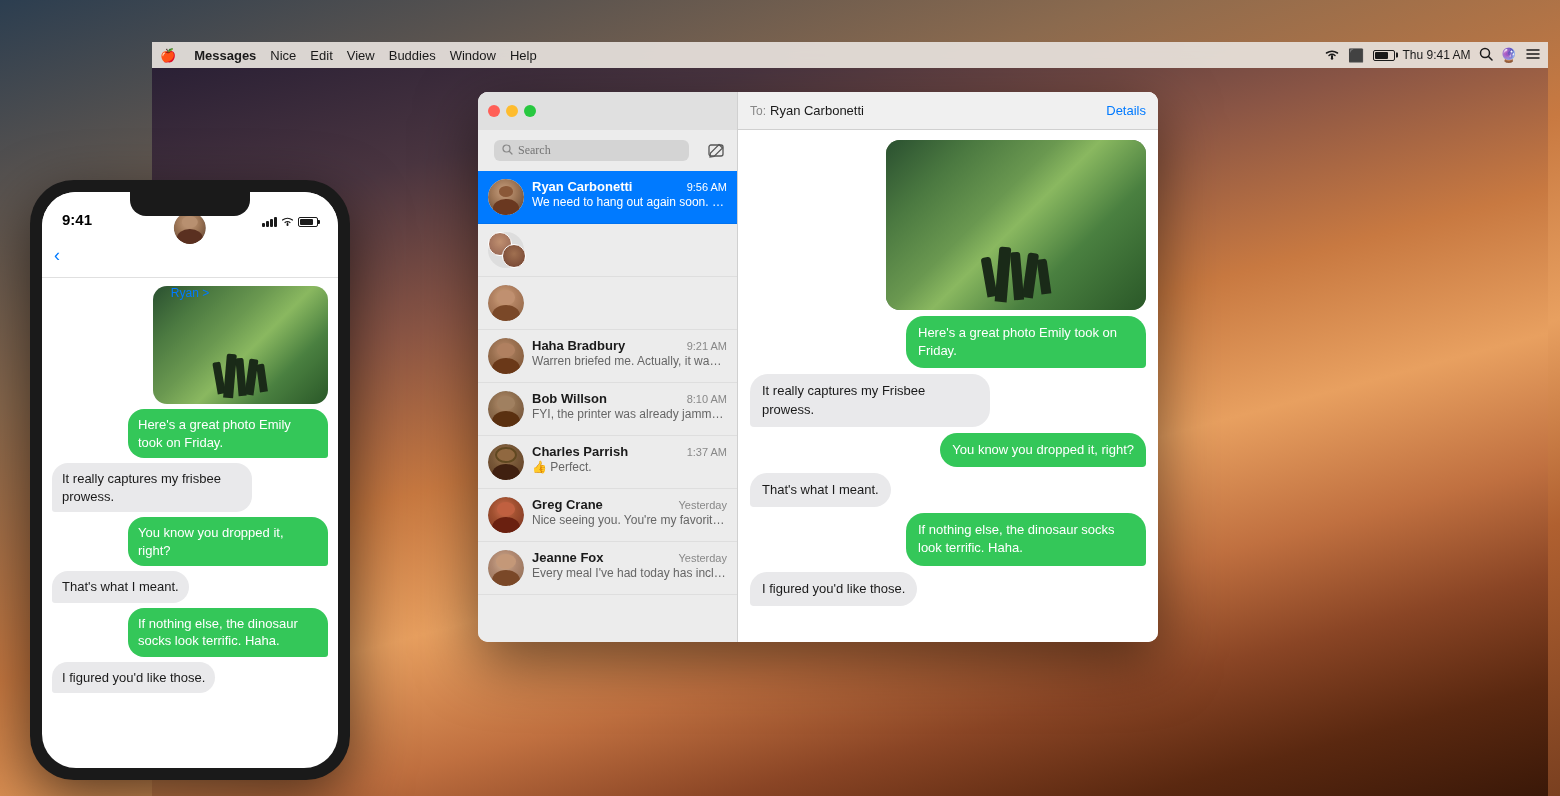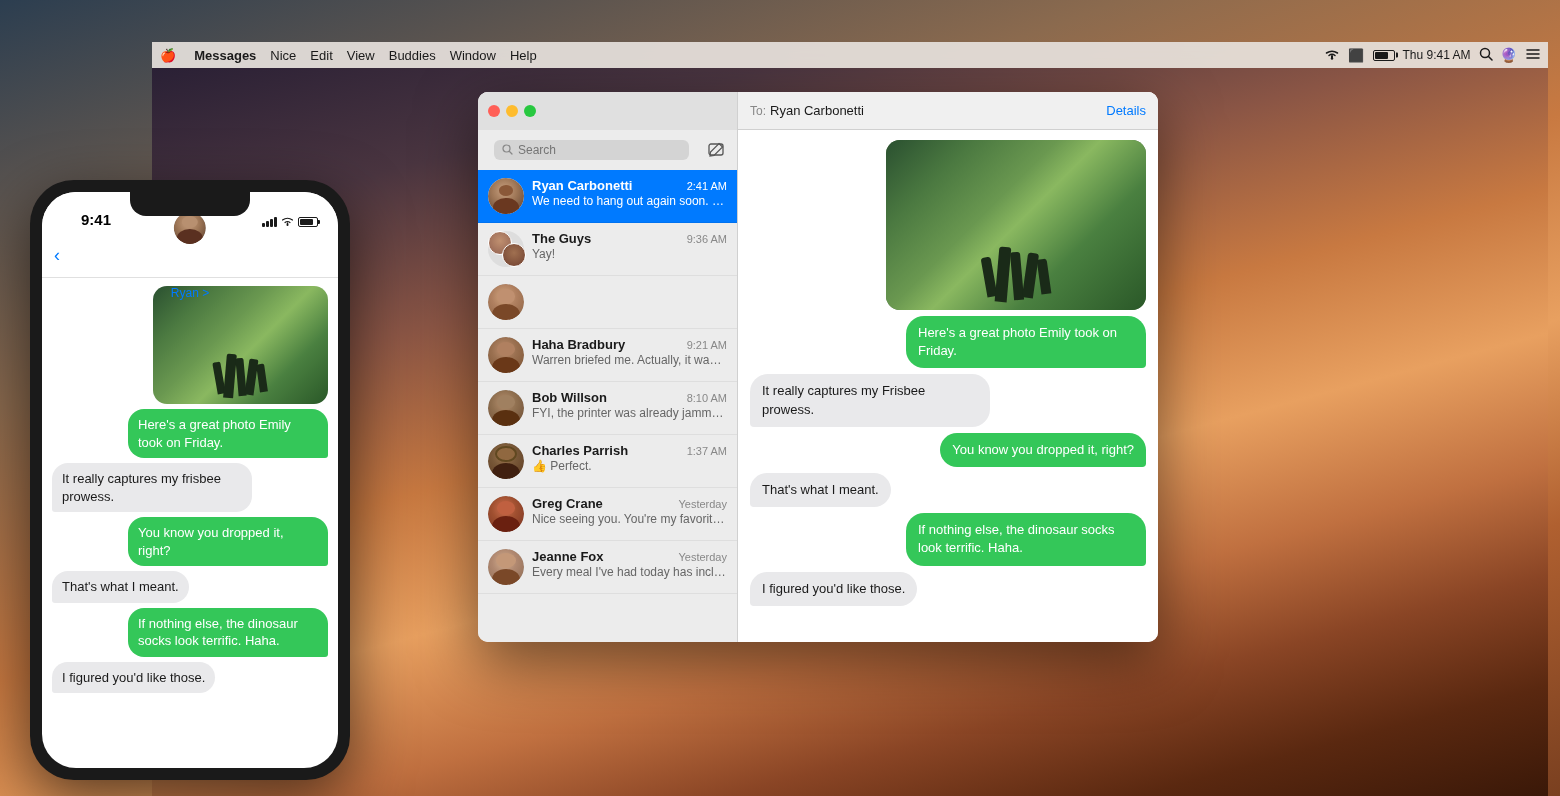--- a/index.html
+++ b/index.html
@@ -115,6 +115,7 @@
       font-size: 12px;
       color: #666;
       width: 100%;
+      font-family: Liberation Serif, serif;
     }
     .sidebar-compose {
       margin-left: auto;

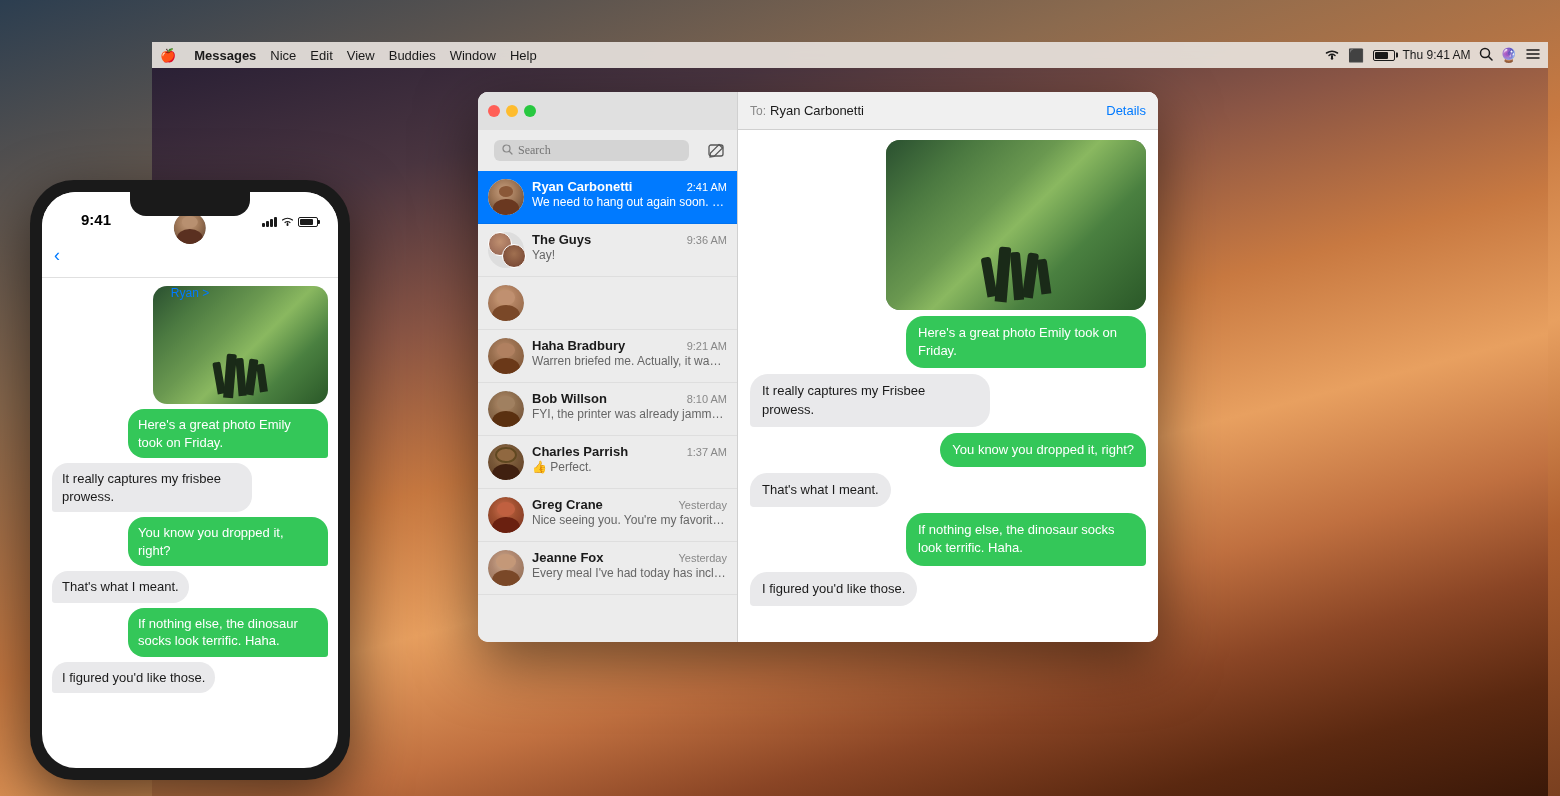--- a/index.html
+++ b/index.html
@@ -489,7 +489,7 @@
         <div class="conv-body">
           <div class="conv-header">
             <span class="conv-name">Ryan Carbonetti</span>
-            <span class="conv-time">2:41 AM</span>
+            <span class="conv-time">9:56 AM</span>
           </div>
           <div class="conv-preview">We need to hang out again soon. Don't be extinct, okay?</div>
         </div>

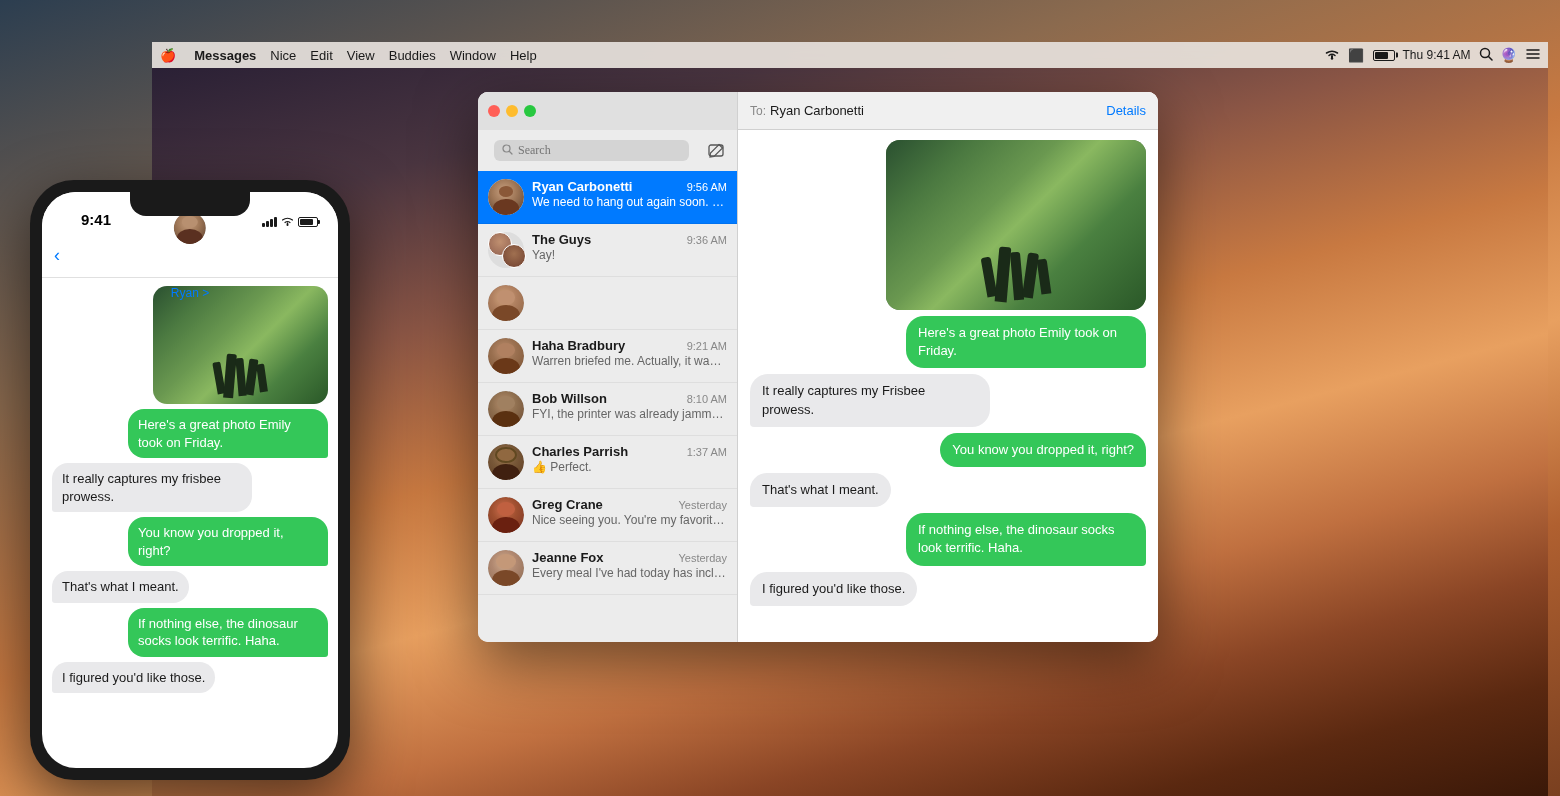--- a/index.html
+++ b/index.html
@@ -263,7 +263,7 @@
       font-size: 12px;
       font-weight: 600;
     }
-    .iphone-statusbar-time { font-size: 15px; font-weight: 700; margin-left: 19px; }
+    .iphone-statusbar-time { font-size: 15px; font-weight: 700; }
 
     
     .iphone-nav {

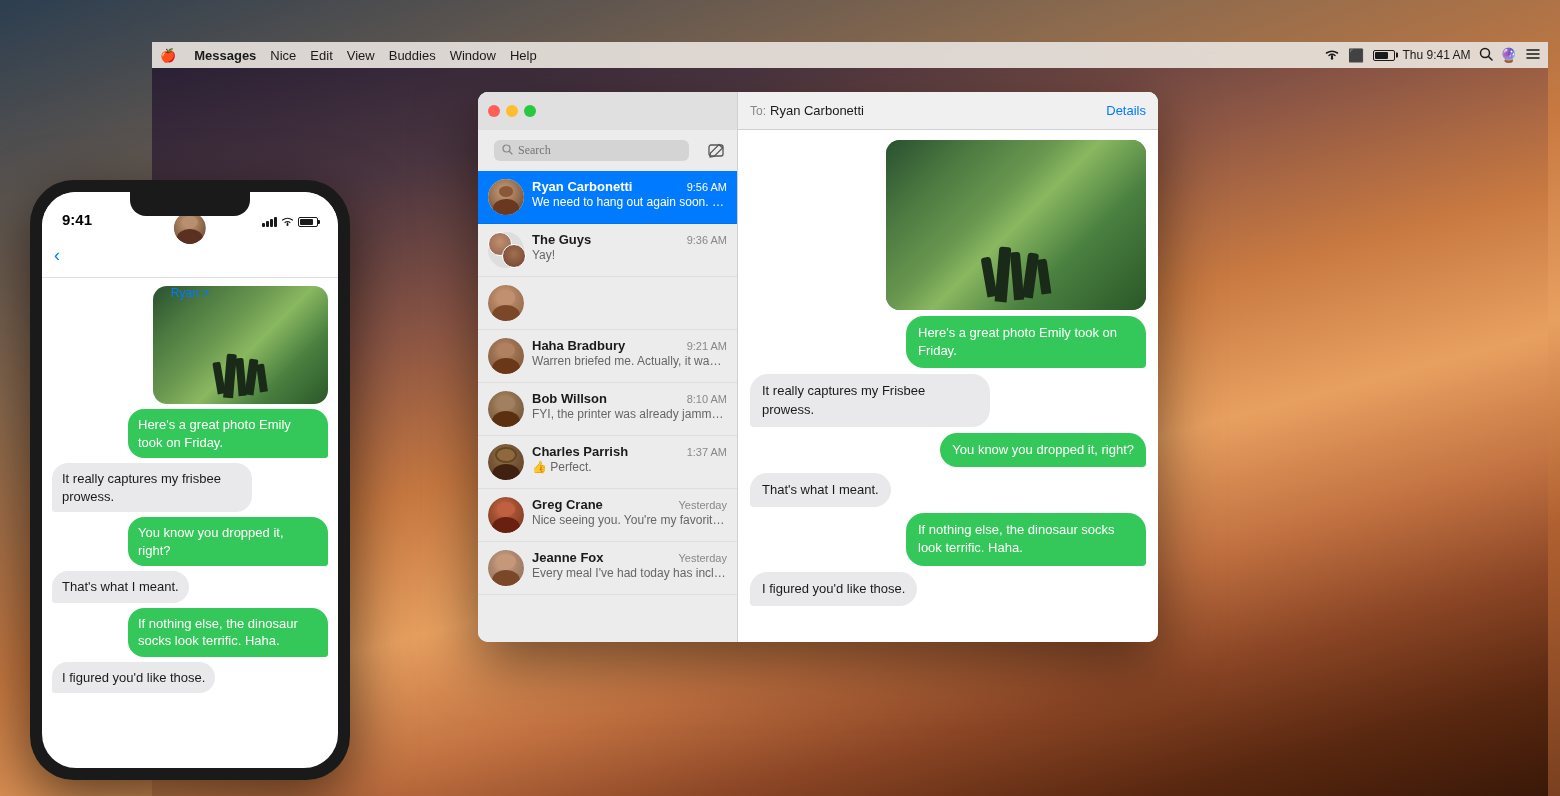--- a/index.html
+++ b/index.html
@@ -500,13 +500,6 @@
           <div class="sub1"></div>
           <div class="sub2"></div>
         </div>
-        <div class="conv-body">
-          <div class="conv-header">
-            <span class="conv-name">The Guys</span>
-            <span class="conv-time">9:36 AM</span>
-          </div>
-          <div class="conv-preview">Yay!</div>
-        </div>
       </div>
 
       <div class="conv-item">

